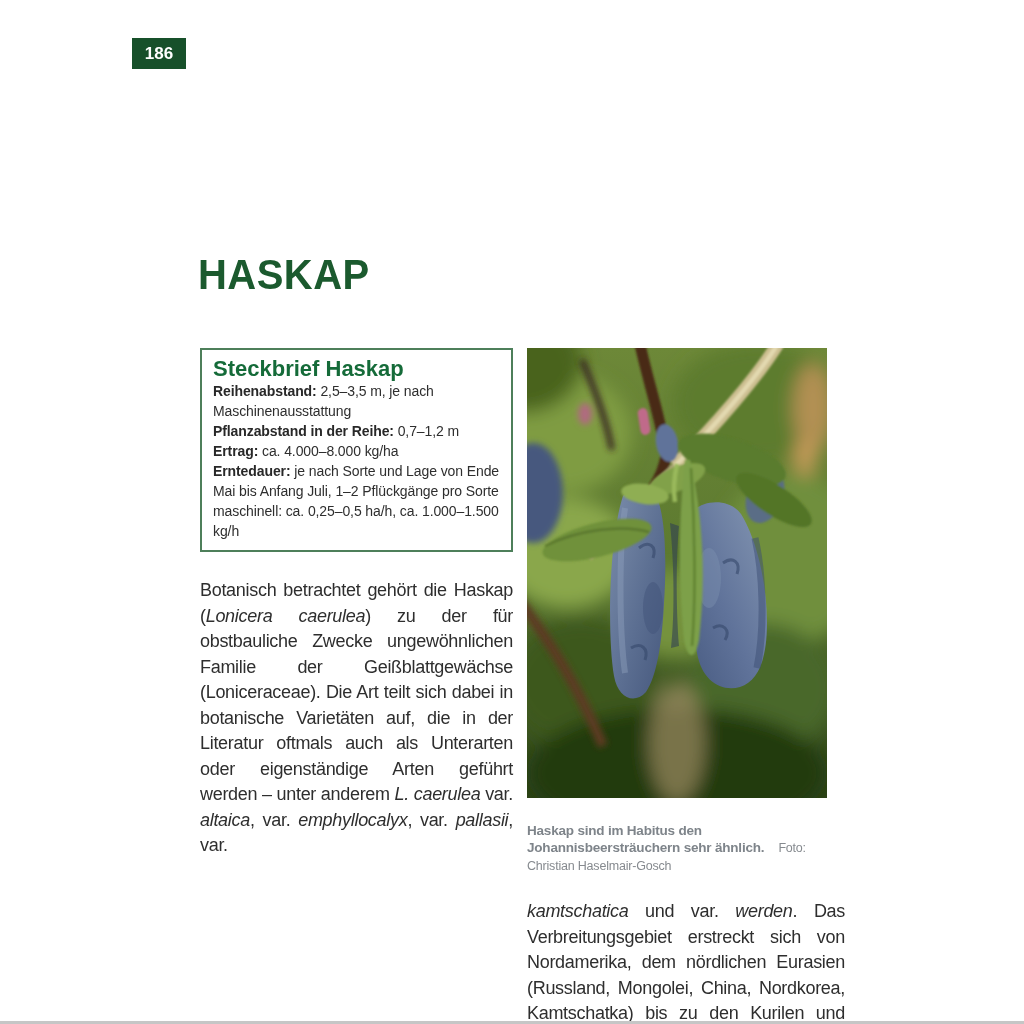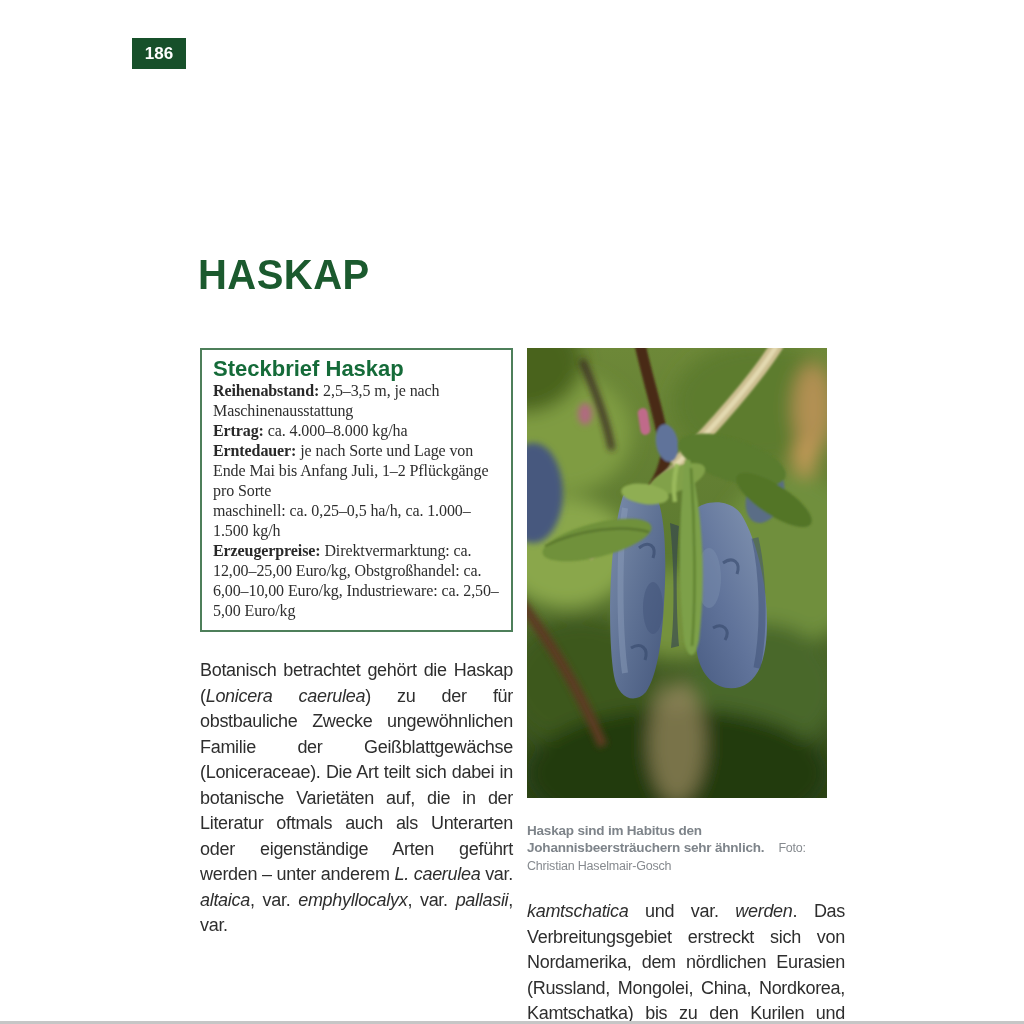--- a/index.html
+++ b/index.html
@@ -29,7 +29,7 @@
     border:2px solid #4d7f5a; padding:7px 9px 9px 11px;
   }
   .infobox-title { color:#156b39; font-weight:bold; font-size:22px; line-height:24px; }
-  .sb-item { font-size:16px; line-height:20px; letter-spacing:-0.1px; color:#2e2e2e;font-family:Liberation Serif, serif; }
+  .sb-item { font-size:14px; line-height:20px; letter-spacing:-0.1px; color:#2e2e2e; }
   .sb-item b { font-weight:bold; color:#282828; }
   .body-text {
     margin:26px 0 0 0; font-size:18px; line-height:25.5px; letter-spacing:-0.3px;

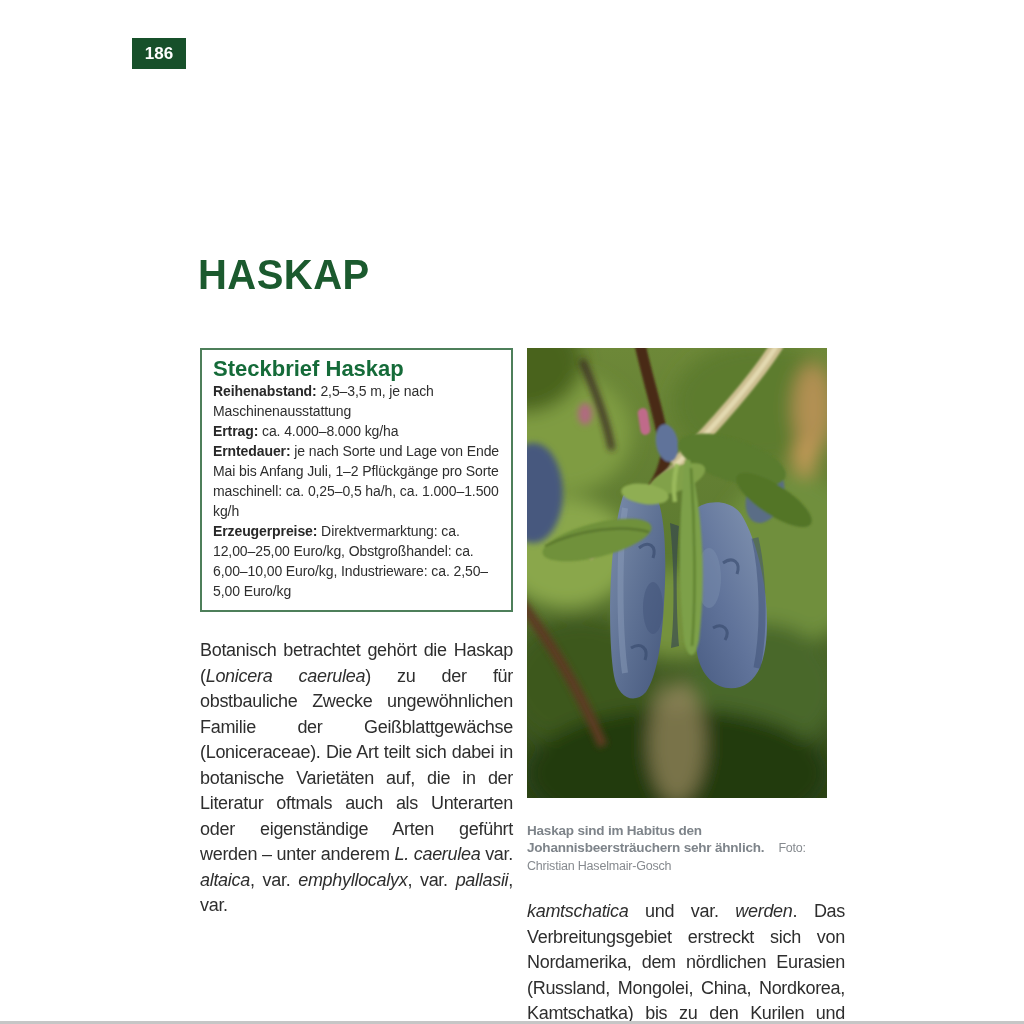--- a/index.html
+++ b/index.html
@@ -65,6 +65,7 @@
         <div class="infobox-title">Steckbrief Haskap</div>
         <div class="infobox-body">
             <div class="sb-item"><b>Reihenabstand:</b> 2,5–3,5 m, je nach Maschinenausstattung</div>
+            <div class="sb-item"><b>Pflanzabstand in der Reihe:</b> 0,7–1,2 m</div>
             <div class="sb-item"><b>Ertrag:</b> ca. 4.000–8.000 kg/ha</div>
             <div class="sb-item"><b>Erntedauer:</b> je nach Sorte und Lage von Ende Mai bis Anfang Juli, 1–2 Pflück­gänge pro Sorte</div>
             <div class="sb-item">maschinell: ca. 0,25–0,5 ha/h, ca. 1.000–1.500 kg/h</div>

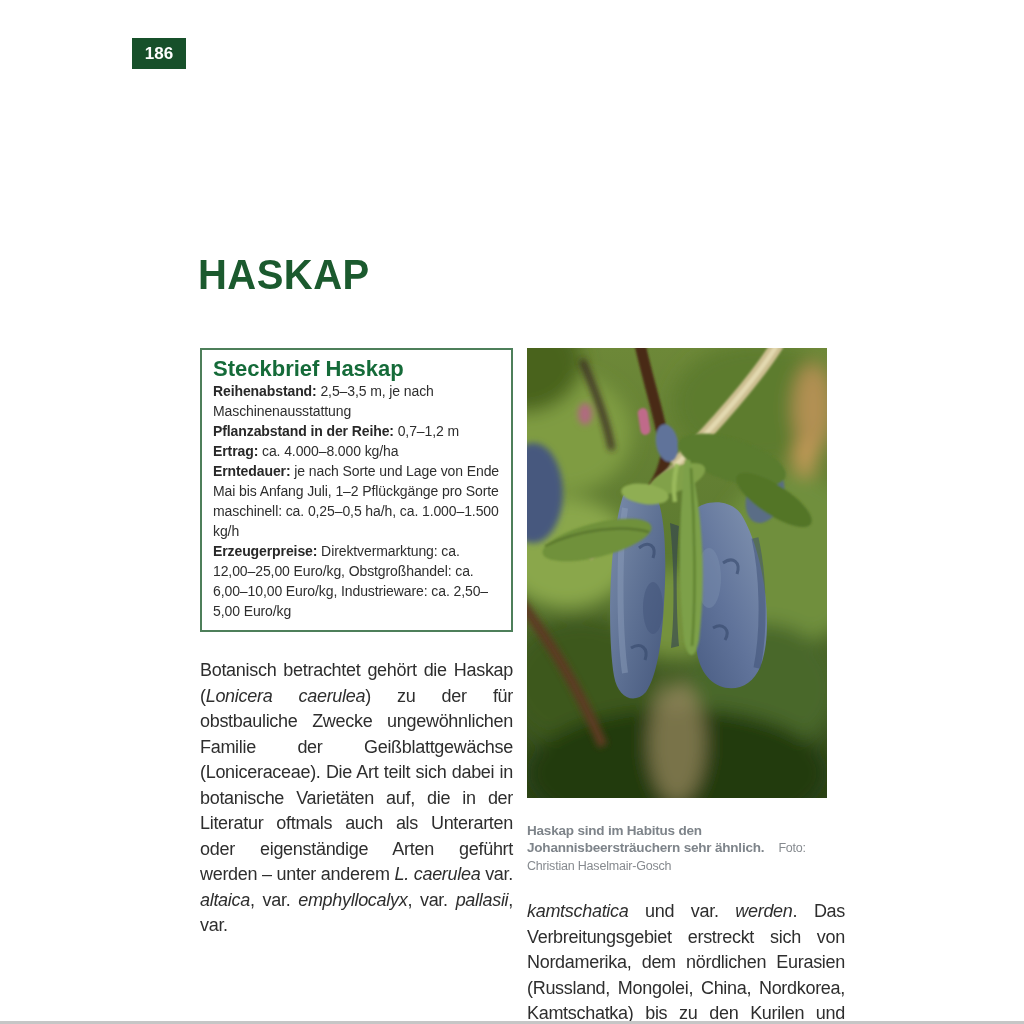--- a/index.html
+++ b/index.html
@@ -69,7 +69,6 @@
             <div class="sb-item"><b>Ertrag:</b> ca. 4.000–8.000 kg/ha</div>
             <div class="sb-item"><b>Erntedauer:</b> je nach Sorte und Lage von Ende Mai bis Anfang Juli, 1–2 Pflück­gänge pro Sorte</div>
             <div class="sb-item">maschinell: ca. 0,25–0,5 ha/h, ca. 1.000–1.500 kg/h</div>
-            <div class="sb-item"><b>Erzeugerpreise:</b> Direktvermarktung: ca. 12,00–25,00 Euro/kg, Obstgroßhandel: ca. 6,00–10,00 Euro/kg, Industrieware: ca. 2,50–5,00 Euro/kg</div>
           </div>
       </div>
       <p class="body-text"><span>Botanisch betrachtet gehört die Haskap (</span><i>Lonicera caerulea</i><span>) zu der für obstbauliche Zwecke ungewöhnlichen Familie der Geiß­blattgewächse (Loniceraceae). Die Art teilt sich dabei in botanische Varietäten auf, die in der Literatur oftmals auch als Unterarten oder eigenständige Arten geführt werden – unter anderem </span><i>L. caerulea</i><span> var. </span><i>altaica</i><span>, var. </span><i>emphyllocalyx</i><span>, var. </span><i>pallasii</i><span>, var. </span></p>

